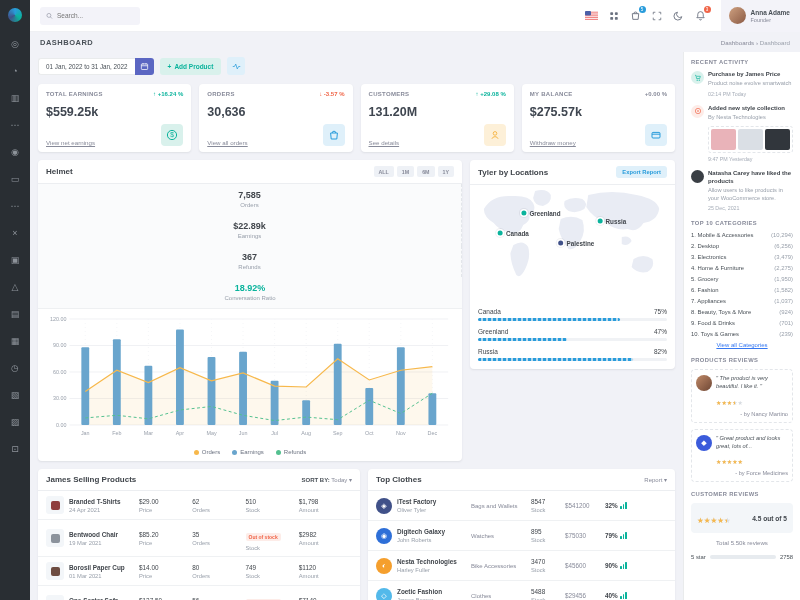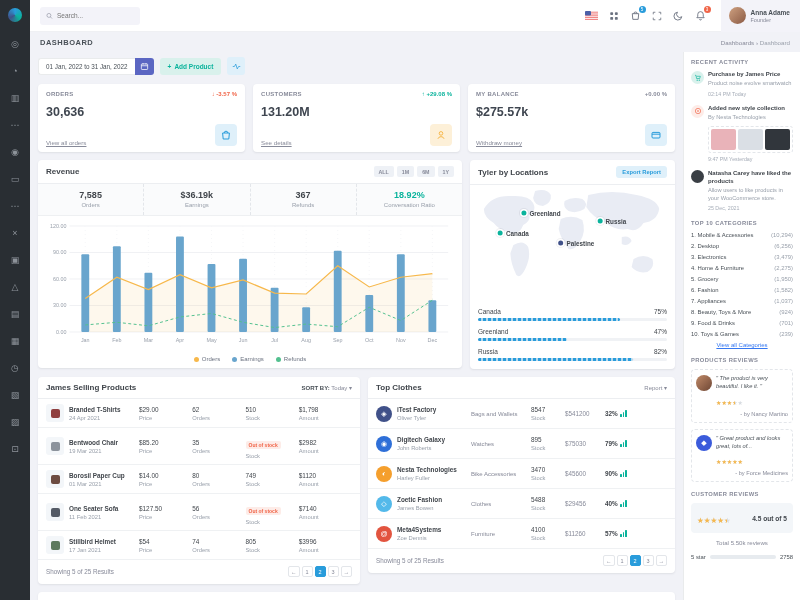--- a/index.html
+++ b/index.html
@@ -310,6 +310,22 @@
       <div class="cards" id="stat-cards">
           <div class="scard">
             <div class="sctop">
+              <span class="sclabel">TOTAL EARNINGS</span>
+              <span class="delta up">↑ +16.24 %</span>
+            </div>
+            <div class="scval">$559.25k</div>
+            <div class="scbot">
+              <a class="sclink">View net earnings</a>
+              <div class="ibox" style="background: rgb(217, 241, 236); color: rgb(10, 179, 156);">
+                <svg viewBox="0 0 12 12" width="12" height="12">
+                  <circle cx="6" cy="6" r="4.6" fill="none" stroke="currentColor"></circle>
+                  <text x="6" y="8.3" font-size="6.5" text-anchor="middle" fill="currentColor">$</text>
+                </svg>
+              </div>
+            </div>
+          </div>
+          <div class="scard">
+            <div class="sctop">
               <span class="sclabel">ORDERS</span>
               <span class="delta down">↓ -3.57 %</span>
             </div>

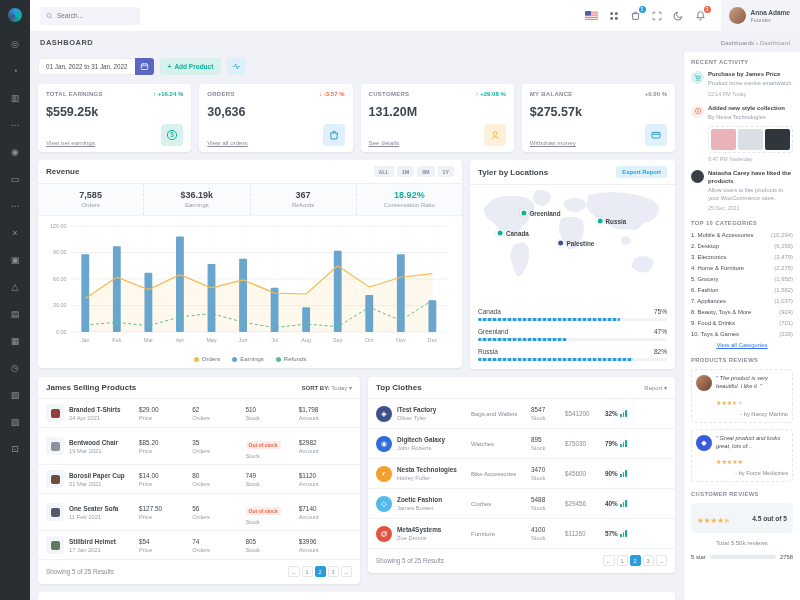--- a/index.html
+++ b/index.html
@@ -377,7 +377,7 @@
       <div class="row2">
         <div class="card revcard">
           <div class="chead">
-            <span class="ctitle">Revenue</span>
+            <span class="ctitle">Helmet</span>
             <div class="tabs" id="rev-tabs">
                 <span class="tab">ALL</span>
                 <span class="tab">1M</span>

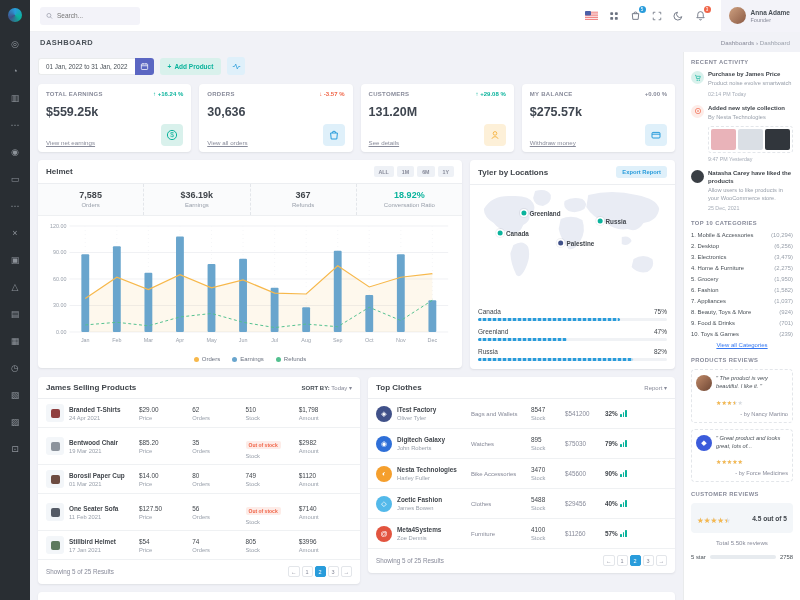--- a/index.html
+++ b/index.html
@@ -83,7 +83,7 @@
   .tabs { display:flex; gap:3px; }
   .tab { font-size:5.3px; font-weight:bold; padding:2.5px 5px; border-radius:2px; background:#eef1f6;
     color:#878a99; cursor:pointer; }
-  .rstats { display:flex; background:#fafbfc; border-bottom:1px solid #eef0f2; }
+  .rstats { display:flex; background:#fafbfc; border-bottom:1px solid #eef0f2;flex-direction:column; }
   .rstat { flex:1; text-align:center; padding:6px 2px 7px; border-right:1px dashed #e3e6ea; }
   .rstat:last-child { border-right:none; }
   .rsv { font-size:9px; font-weight:bold; color:#41464c; }

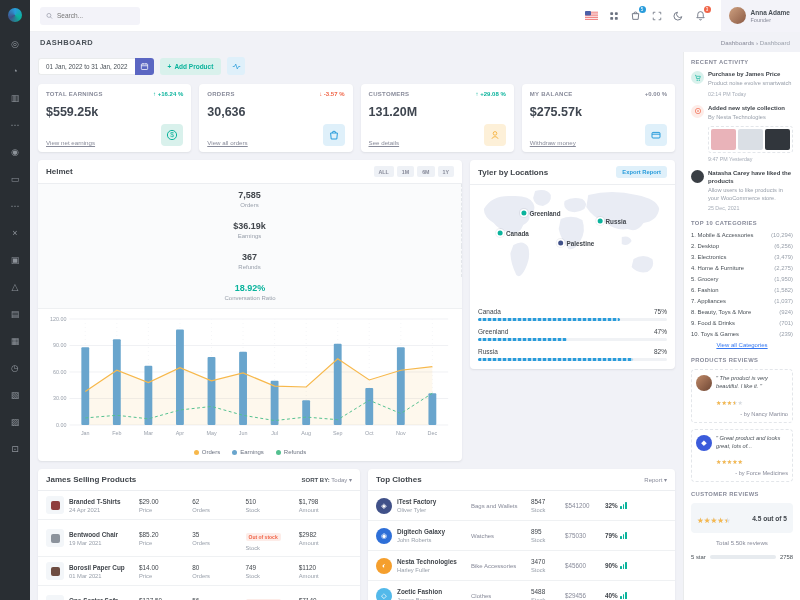--- a/index.html
+++ b/index.html
@@ -391,7 +391,7 @@
                 <div class="rsl">Orders</div>
               </div>
               <div class="rstat">
-                <div class="rsv">$36.19k</div>
+                <div class="rsv">$22.89k</div>
                 <div class="rsl">Earnings</div>
               </div>
               <div class="rstat">

